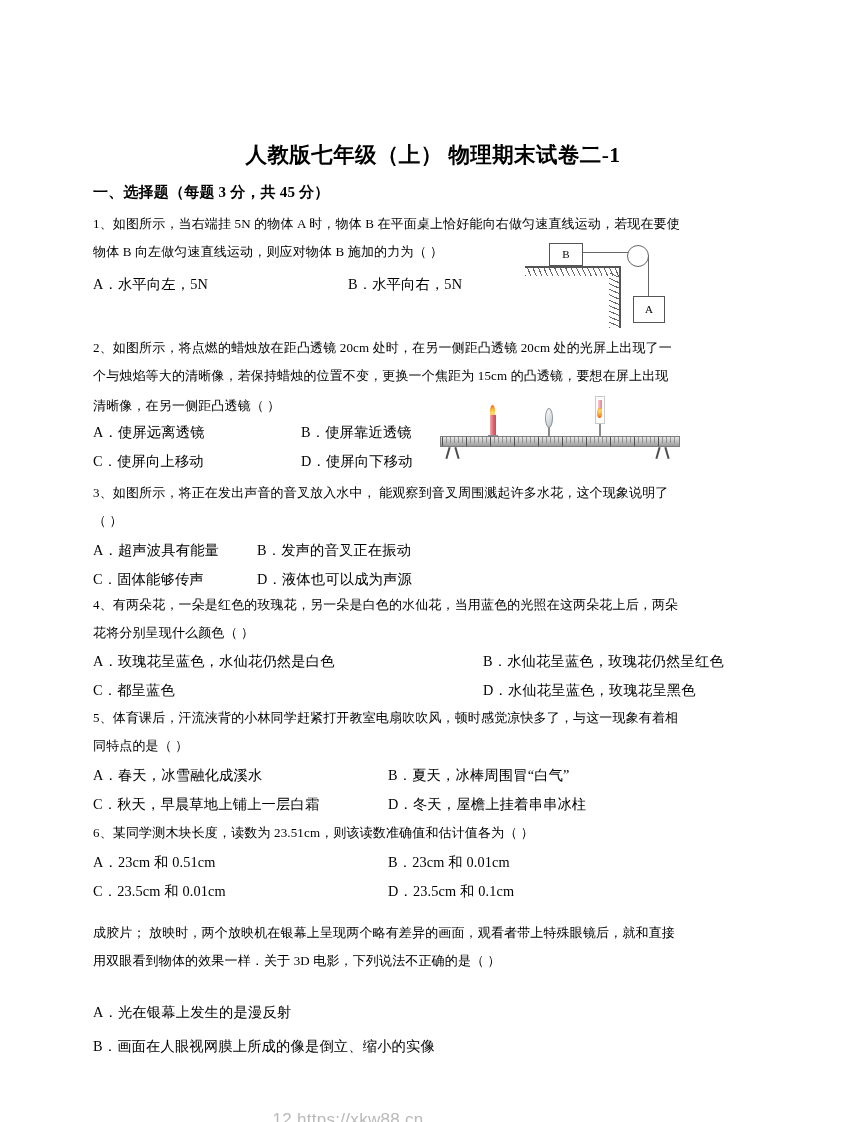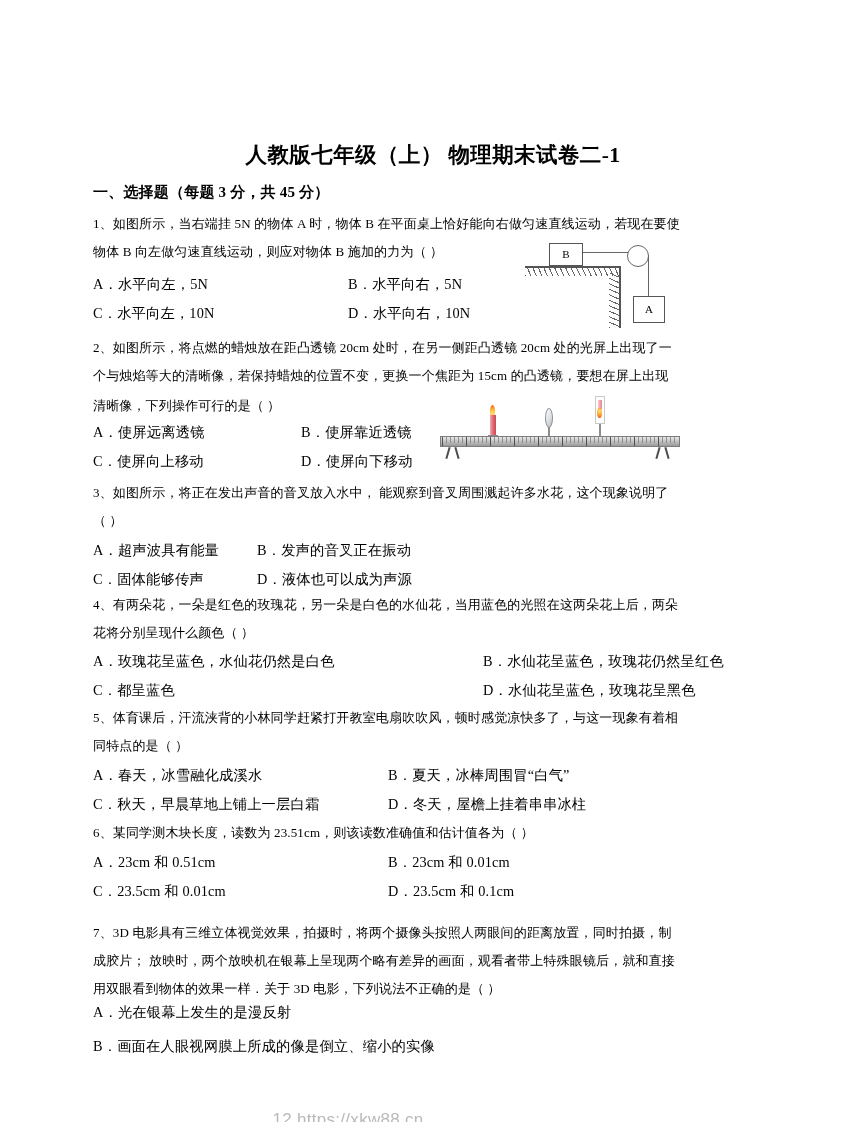--- a/index.html
+++ b/index.html
@@ -229,10 +229,6 @@
       <span class="oa">A．水平向左，5N</span>
       <span class="ob" style="left:255px;">B．水平向右，5N</span>
     </div>
-    <div class="optrow">
-      <span class="oa">C．水平向左，10N</span>
-      <span class="ob" style="left:255px;">D．水平向右，10N</span>
-    </div>
   </div>
 
   <div class="fig-pulley">

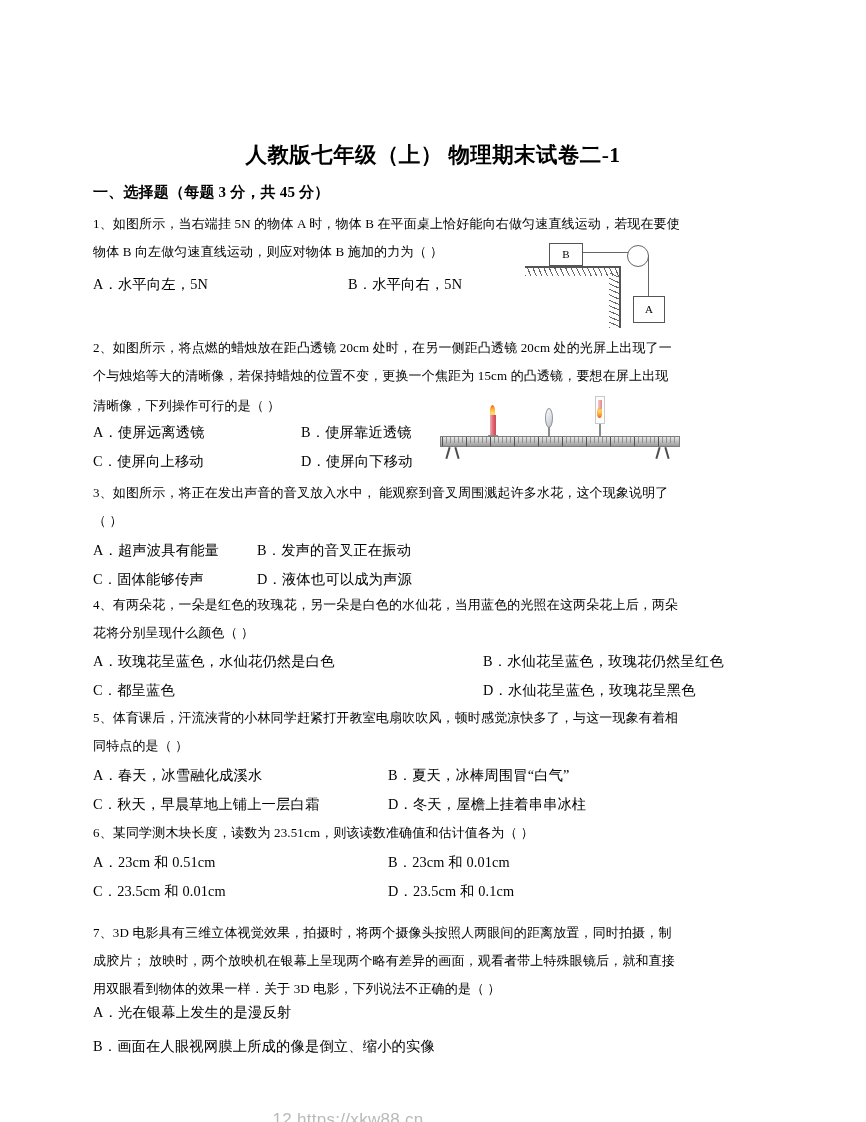--- a/index.html
+++ b/index.html
@@ -246,7 +246,7 @@
   <div class="qblock" style="top:294px;">
     <div class="qline">2、如图所示，将点燃的蜡烛放在距凸透镜 20cm 处时，在另一侧距凸透镜 20cm 处的光屏上出现了一</div>
     <div class="qline">个与烛焰等大的清晰像，若保持蜡烛的位置不变，更换一个焦距为 15cm 的凸透镜，要想在屏上出现</div>
-    <div class="qline" style="line-height:32px;">清晰像，下列操作可行的是（      ）</div>
+    <div class="qline" style="line-height:32px;">清晰像，在另一侧距凸透镜（      ）</div>
   </div>
   <div class="opts" style="top:378px;">
     <div class="optrow">

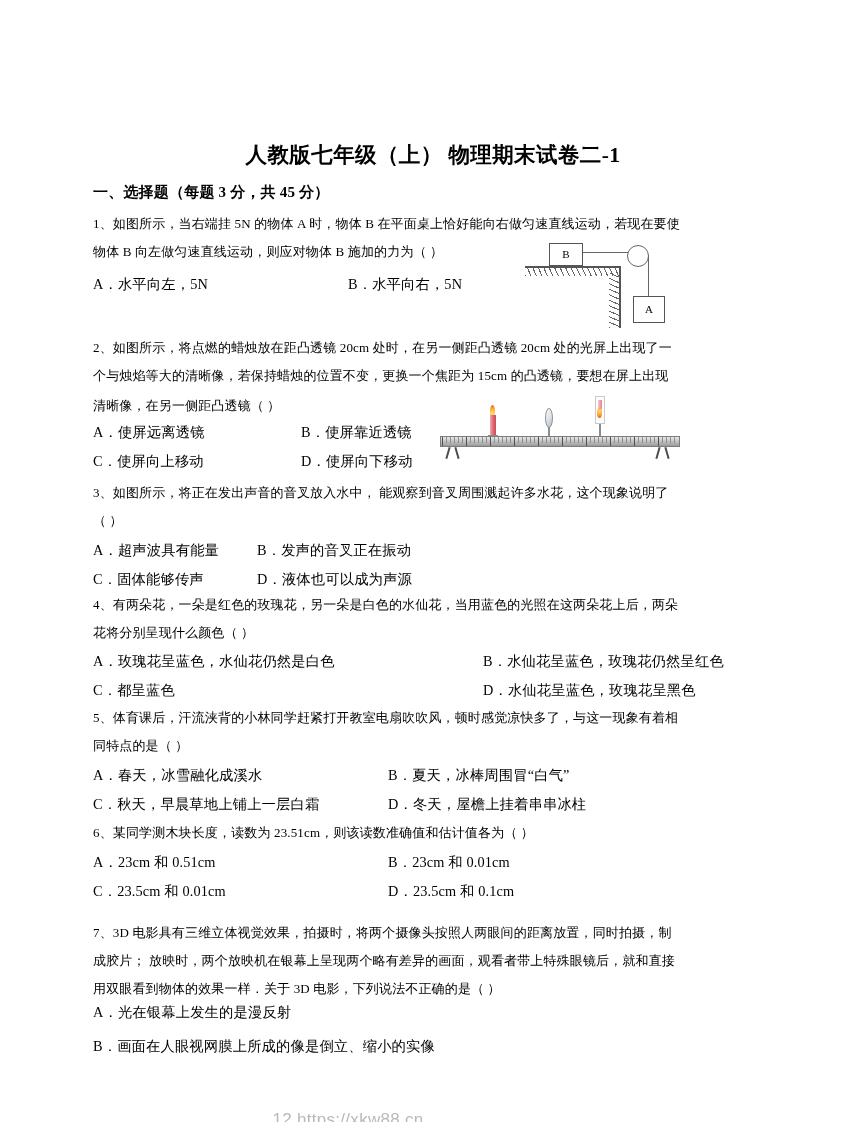--- a/index.html
+++ b/index.html
@@ -344,7 +344,6 @@
   </div>
 
   <div class="qblock" style="top:879px;">
-    <div class="qline">7、3D 电影具有三维立体视觉效果，拍摄时，将两个摄像头按照人两眼间的距离放置，同时拍摄，制</div>
     <div class="qline">成胶片；  放映时，两个放映机在银幕上呈现两个略有差异的画面，观看者带上特殊眼镜后，就和直接</div>
     <div class="qline">用双眼看到物体的效果一样．关于 3D 电影，下列说法不正确的是（      ）</div>
   </div>

